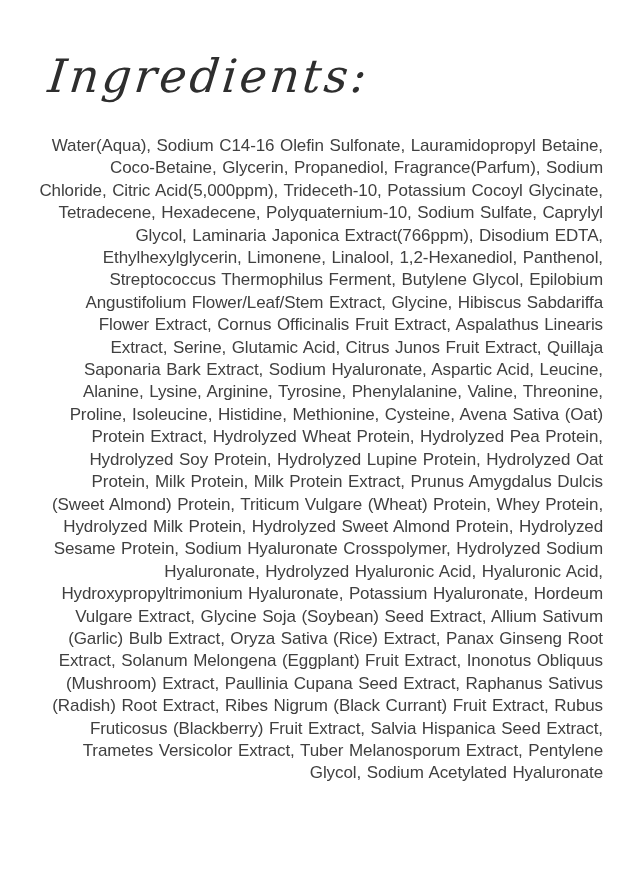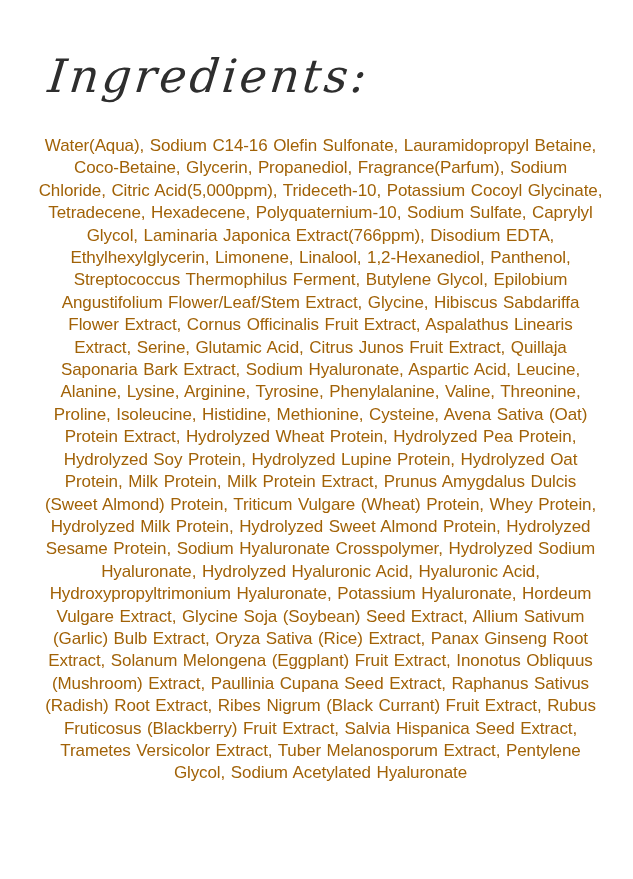--- a/index.html
+++ b/index.html
@@ -39,8 +39,8 @@
     font-size: 17px;
     line-height: 22.4px;
     letter-spacing: -0.1px;
-    color: #a16207;
-    text-align: center;
+    color: #404040;
+    text-align: right;
     word-spacing: 1px;
   }
 </style>

